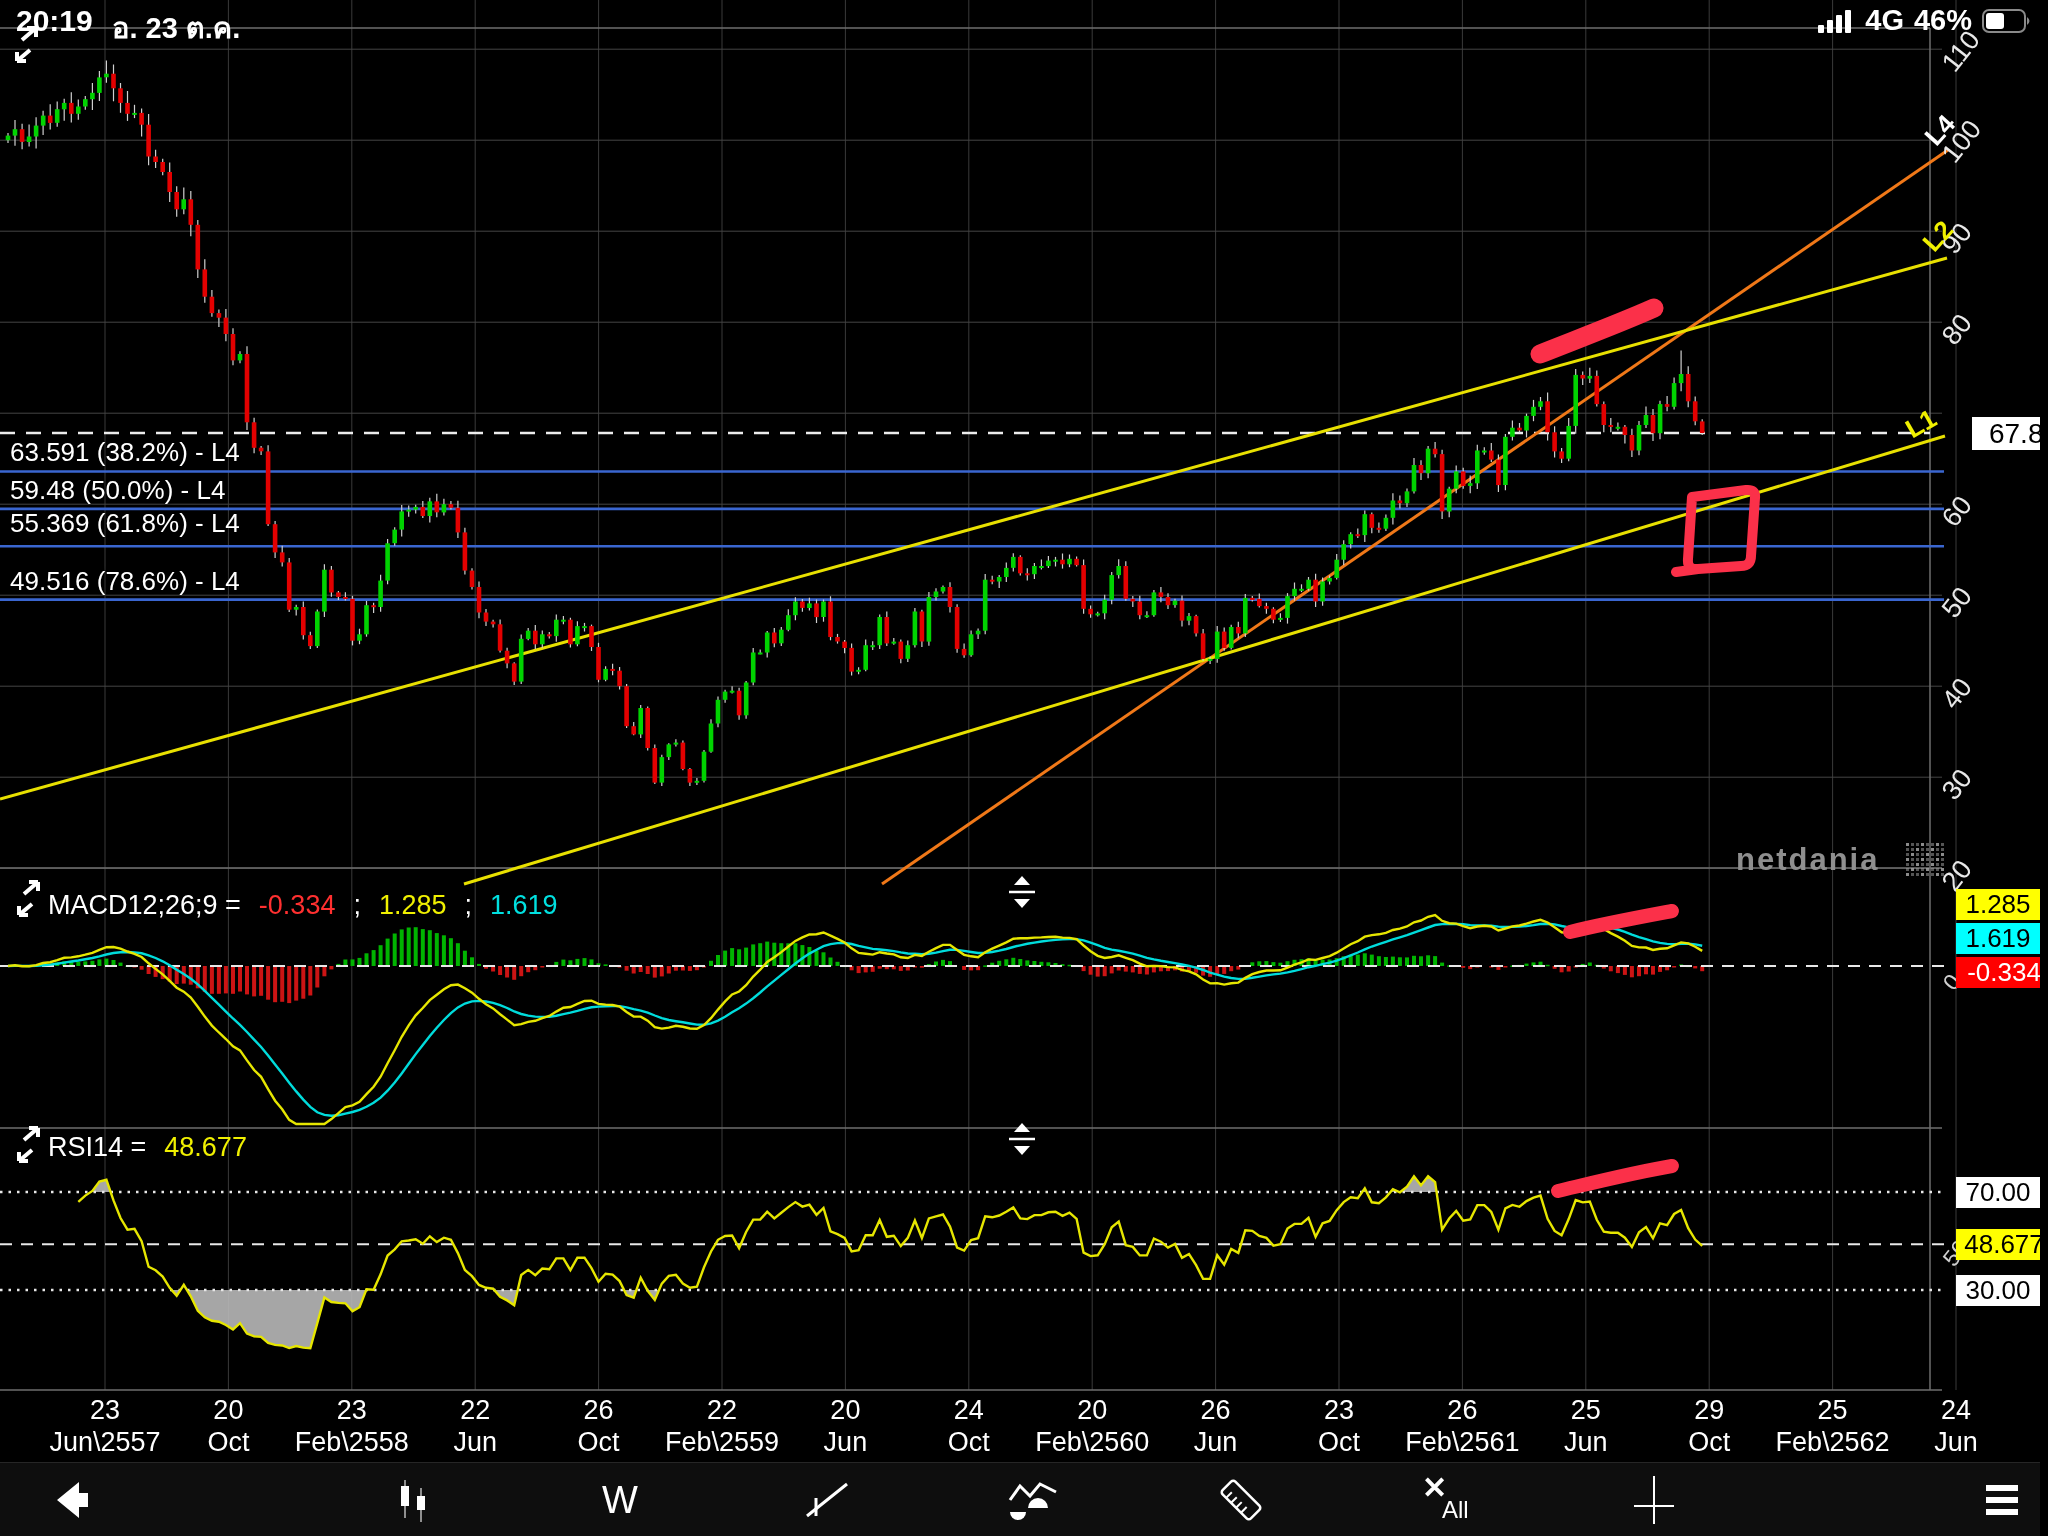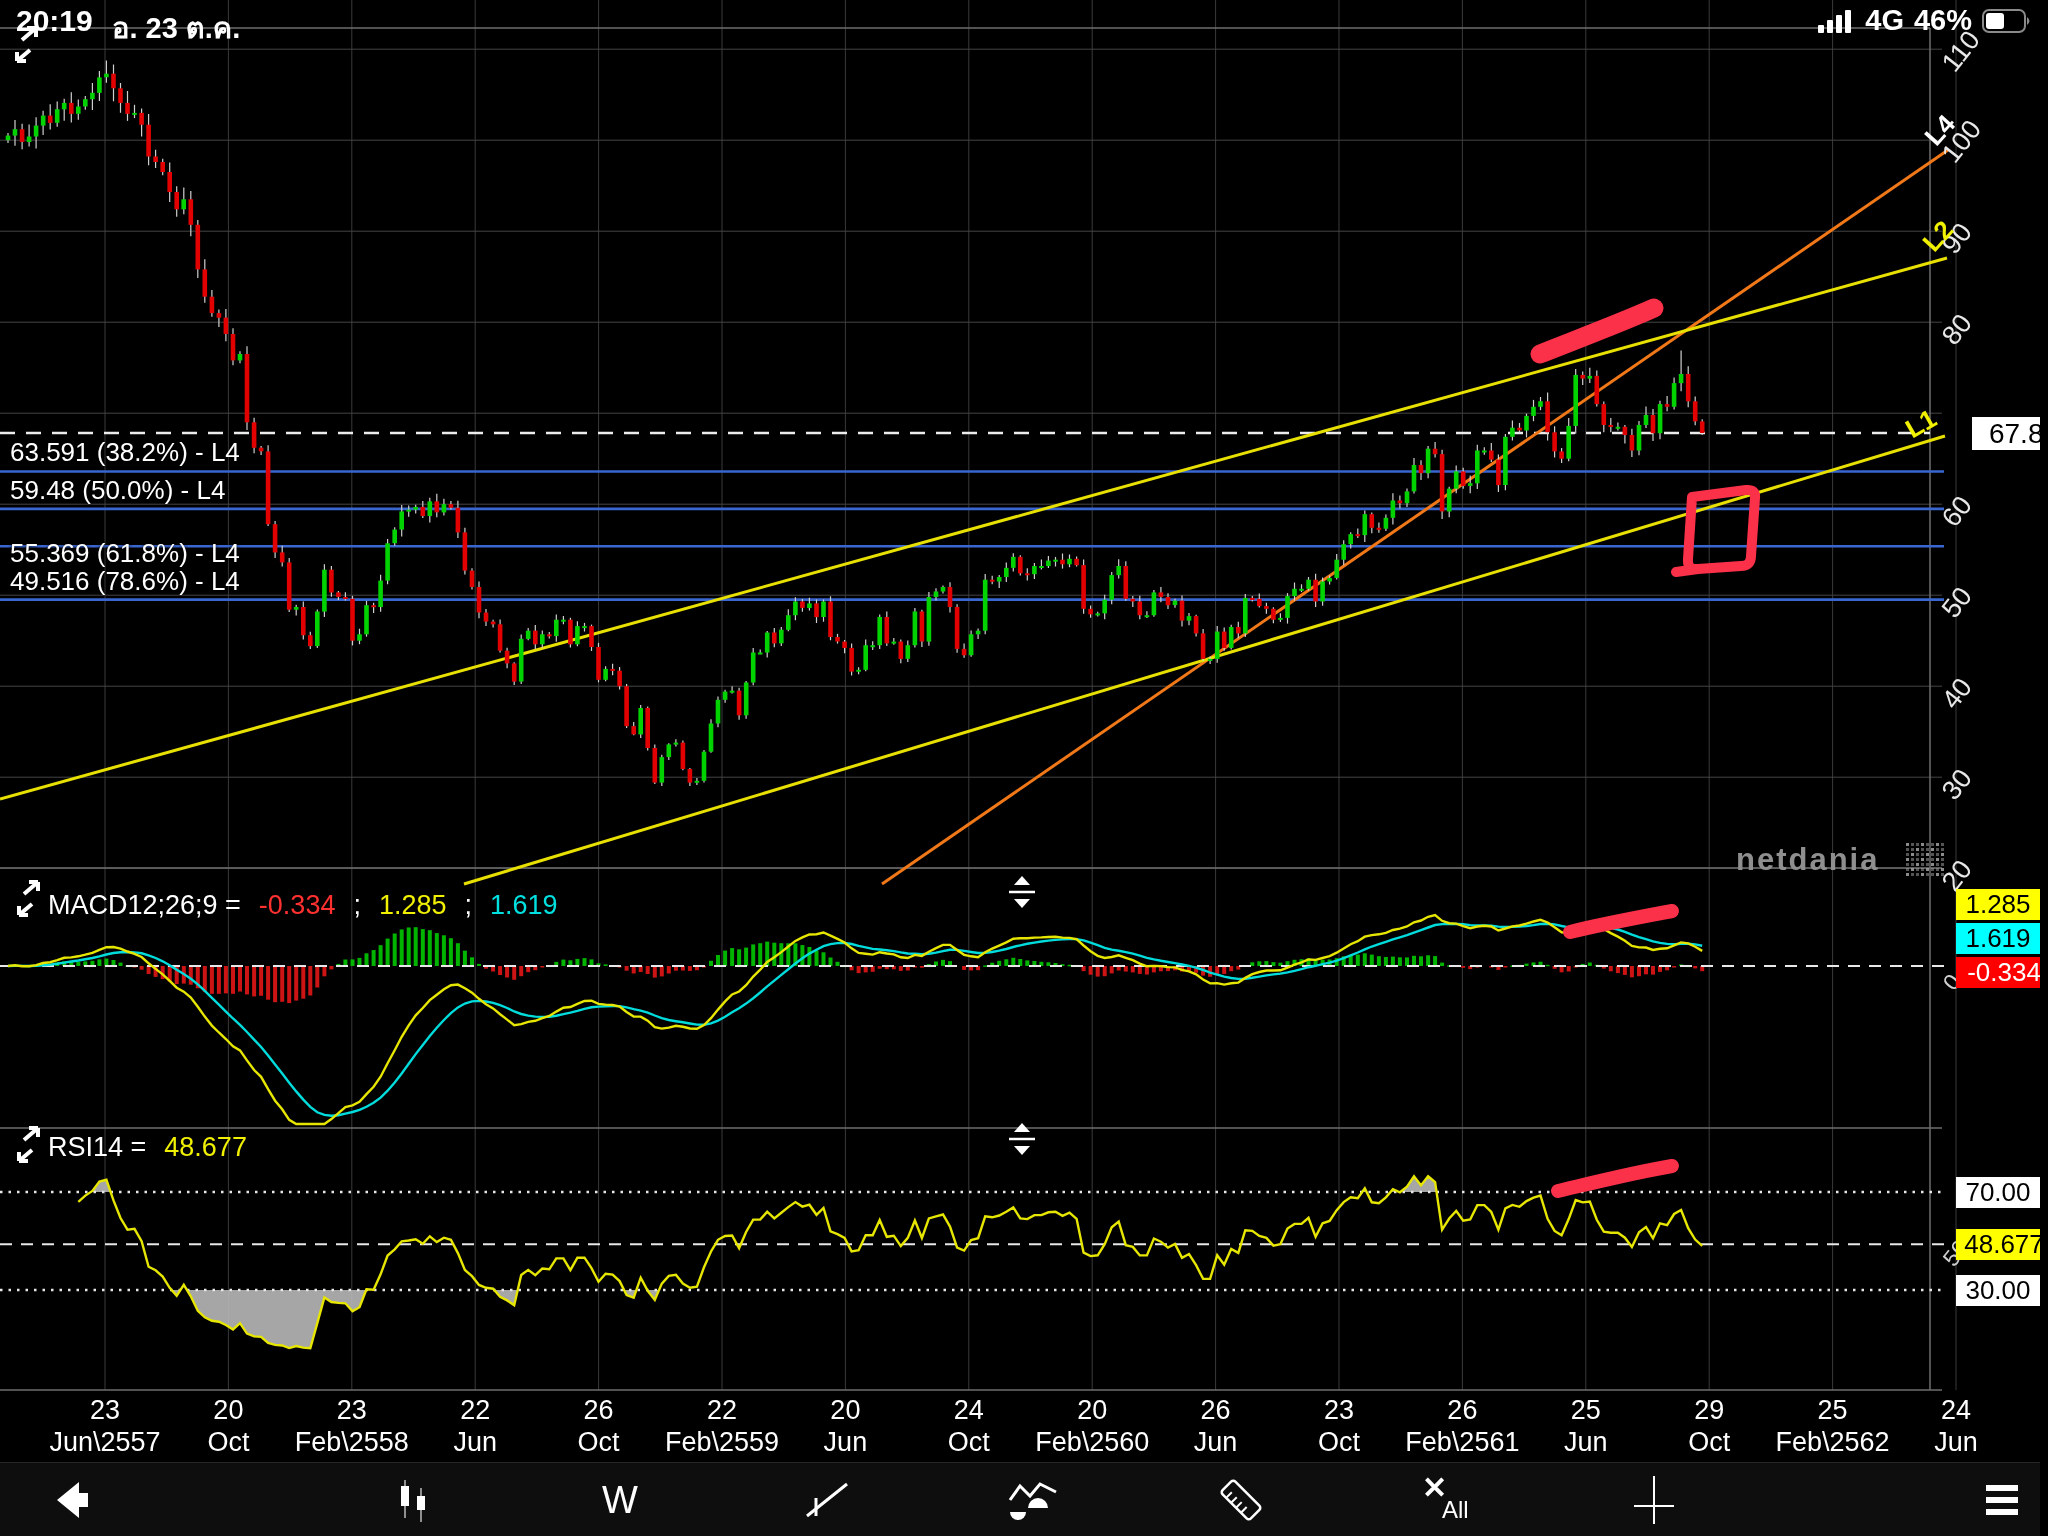--- a/index.html
+++ b/index.html
@@ -946,7 +946,7 @@
   <div id="fib-labels">
       <div class="abs fib-label" style="top: 437.484px;">63.591 (38.2%) - L4</div>
       <div class="abs fib-label" style="top: 474.894px;">59.48 (50.0%) - L4</div>
-      <div class="abs fib-label" style="top: 538px;">55.369 (61.8%) - L4</div>
+      <div class="abs fib-label" style="top: 508px;">55.369 (61.8%) - L4</div>
       <div class="abs fib-label" style="top: 565.566px;">49.516 (78.6%) - L4</div>
     </div>
 

